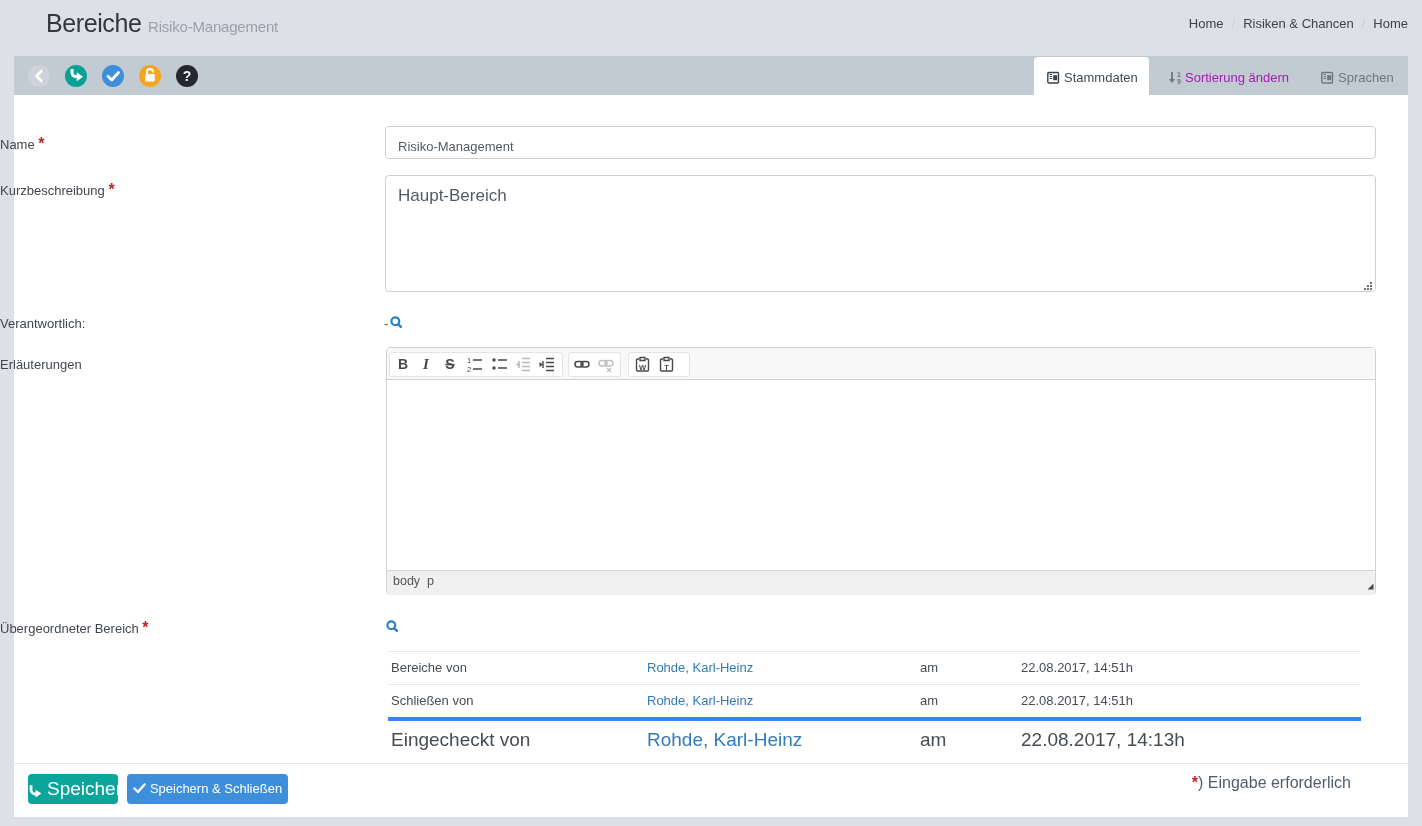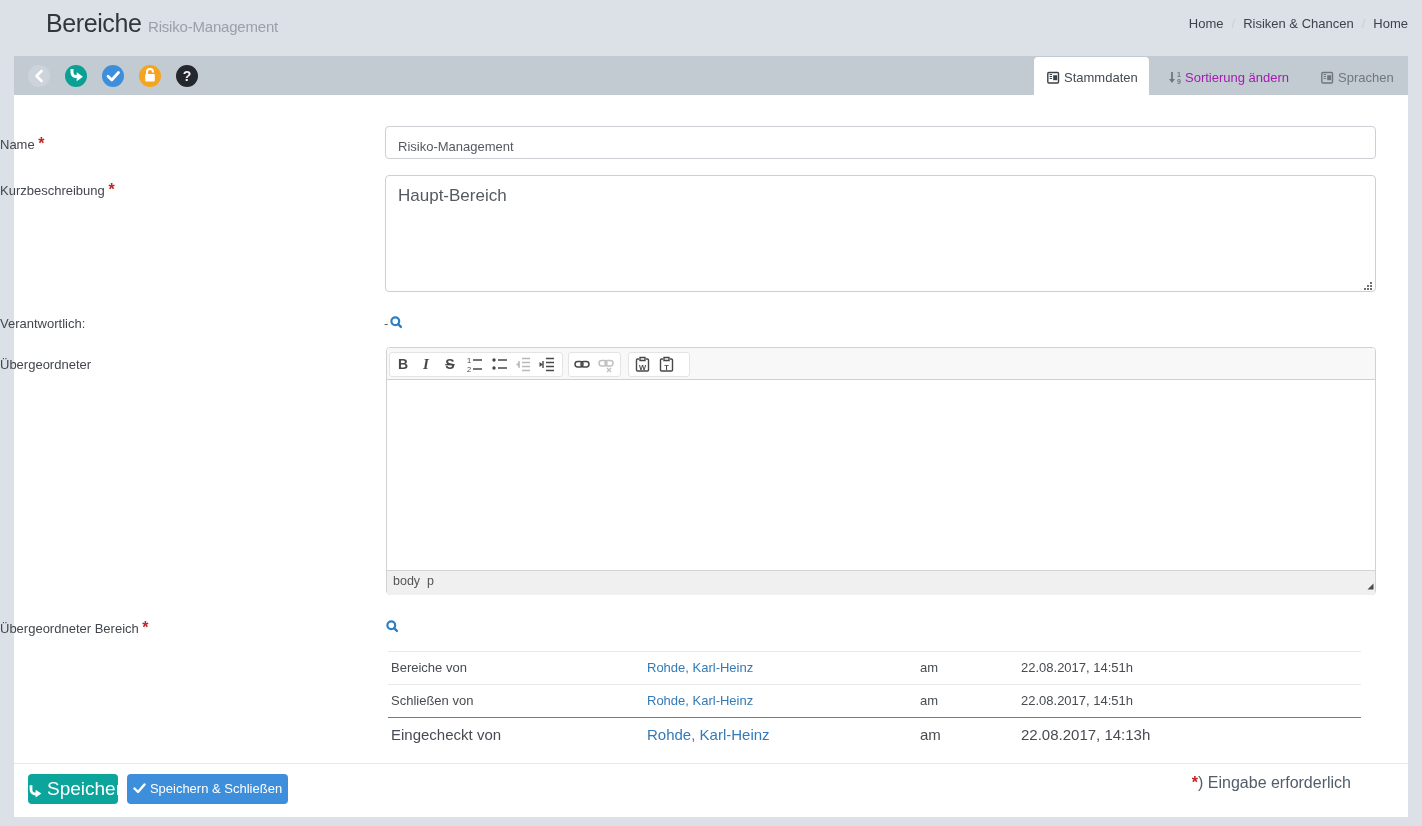--- a/index.html
+++ b/index.html
@@ -92,7 +92,7 @@
 </svg>
   </div>
 
-<div class="lbl" style="top:357px">Übergeordneter</div>
+<div class="lbl" style="top:357px">Erläuterungen</div>
 <div class="abs" style="left:386px;top:347px;width:990px;height:248px;border:1px solid #d1d1d1;border-radius:4px;box-sizing:border-box;background:#fff"></div>
 <div class="abs" style="left:387px;top:348px;width:988px;height:32px;background:#f8f8f8;border-bottom:1px solid #d1d1d1;border-radius:3px 3px 0 0;box-sizing:border-box"></div>
 

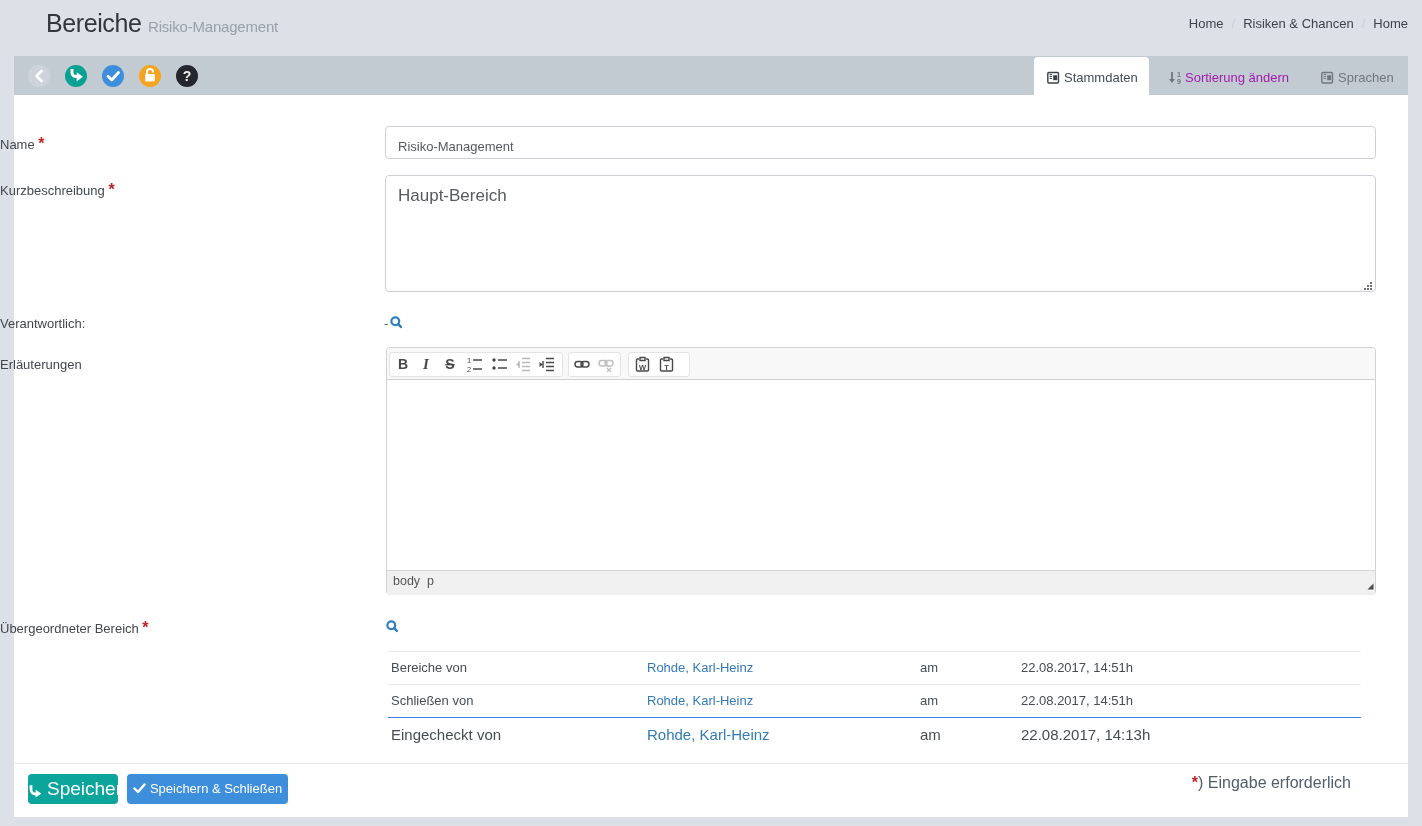--- a/index.html
+++ b/index.html
@@ -177,7 +177,7 @@
     <span style="position:absolute;left:532px;top:8px">am</span>
     <span style="position:absolute;left:633px;top:8px">22.08.2017, 14:51h</span>
   </div>
-  <div style="border-top:1px solid #3b82f6;height:32px;font-size:15px;color:#474c52;position:relative">
+  <div style="border-top:4px solid #3b82f6;height:32px;font-size:19px;color:#474c52;position:relative">
     <span style="position:absolute;left:3px;top:8px">Eingecheckt von</span>
     <span class="lnk" style="position:absolute;left:259px;top:8px;color:#337ab7">Rohde, Karl-Heinz</span>
     <span style="position:absolute;left:532px;top:8px">am</span>

